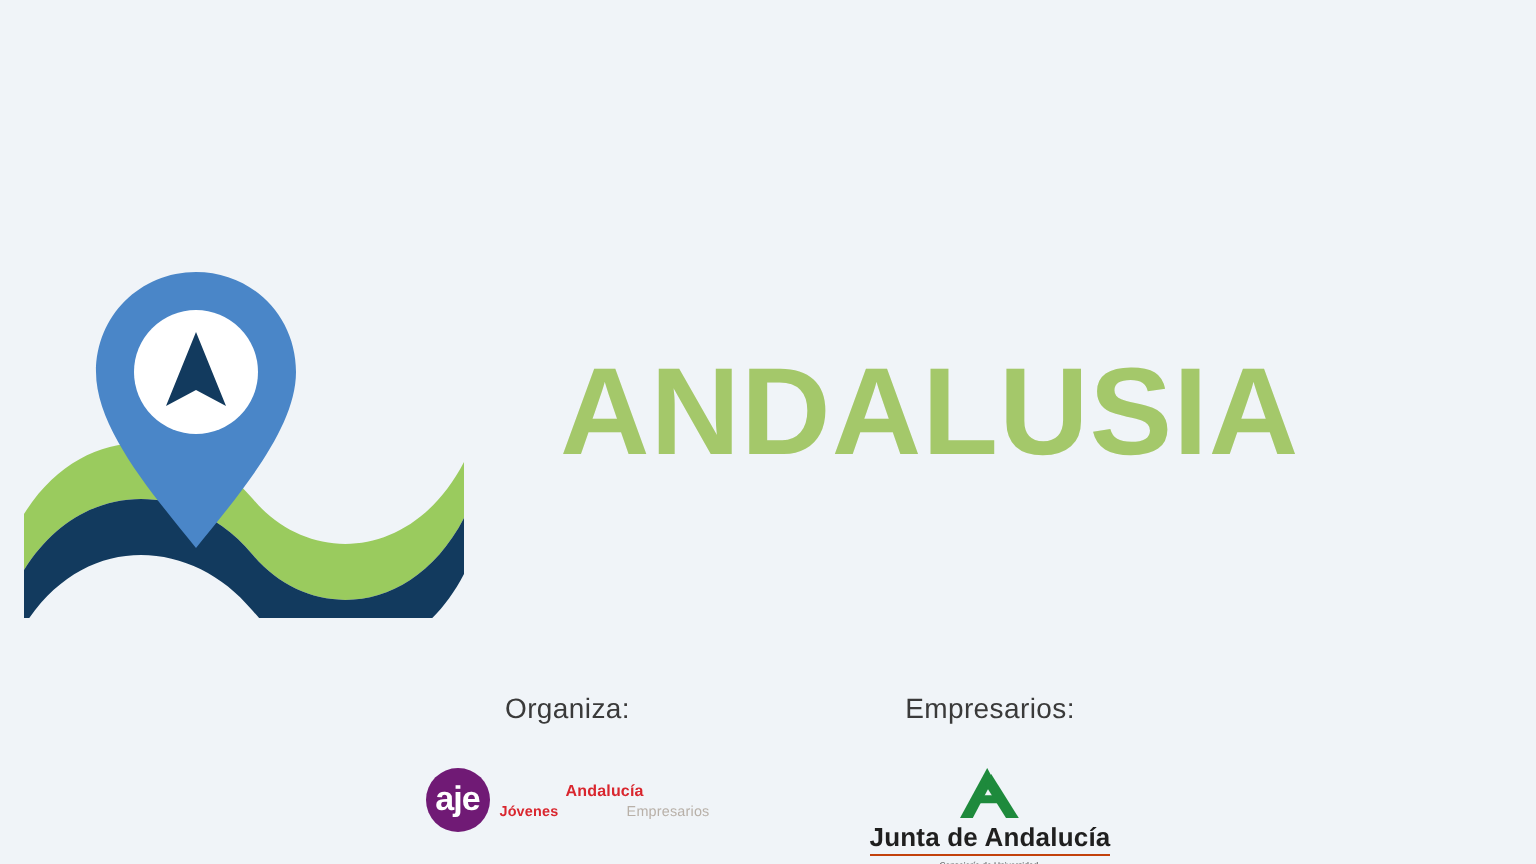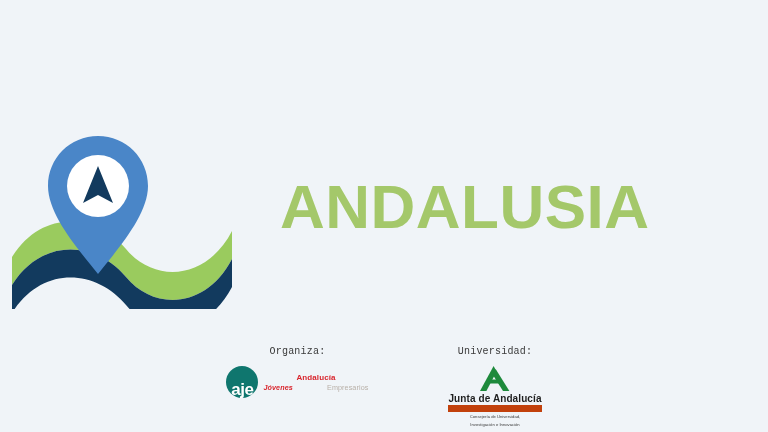--- a/index.html
+++ b/index.html
@@ -87,11 +87,11 @@
     align-items: center;
   }
   .sponsor-label {
-    font-family: Liberation Mono, monospace;
-    font-size: 10px;
+    font-family: Liberation Sans, sans-serif;
+    font-size: 14px;
     color: #3a3a3a;
     letter-spacing: 0.2px;
-    margin-bottom: 9px;
+    margin-bottom: 22px;
   }
 
   

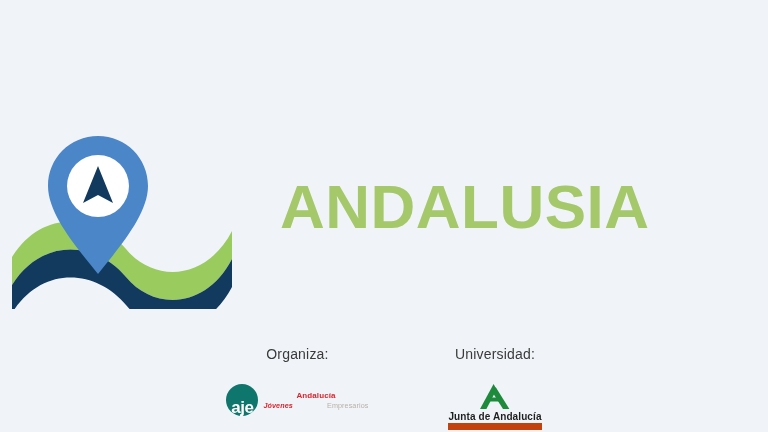--- a/index.html
+++ b/index.html
@@ -234,7 +234,7 @@
     </div>
 
     <div class="sponsor-block">
-      <div class="sponsor-label">Universidad:</div>
+      <div class="sponsor-label">Empresarios:</div>
       <div class="junta-logo">
         <svg class="junta-mark" width="30" height="25" viewBox="0 0 30 25">
           <path d="M 13.6 0 L 0 25 L 6.4 25 L 16.6 5.6 Z" fill="#1e8a3c"></path>

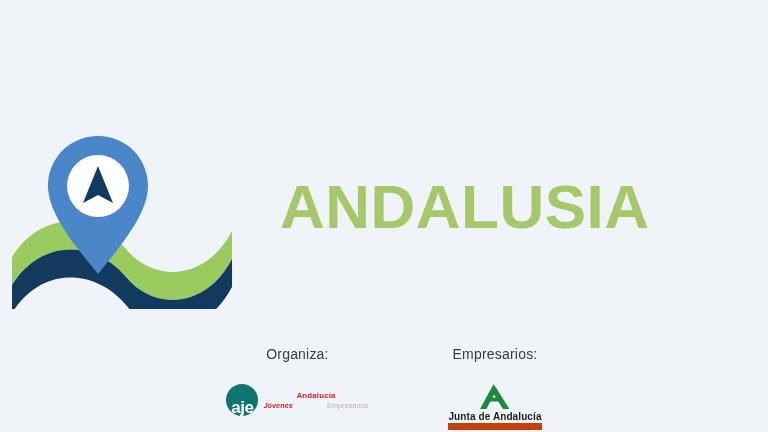--- a/index.html
+++ b/index.html
@@ -104,9 +104,9 @@
     width: 32px;
     height: 32px;
     border-radius: 50%;
-    background: #0f766e;
-    display: flex;
-    align-items: flex-end;
+    background: #701a75;
+    display: flex;
+    align-items: center;
     justify-content: center;
     flex: 0 0 32px;
   }

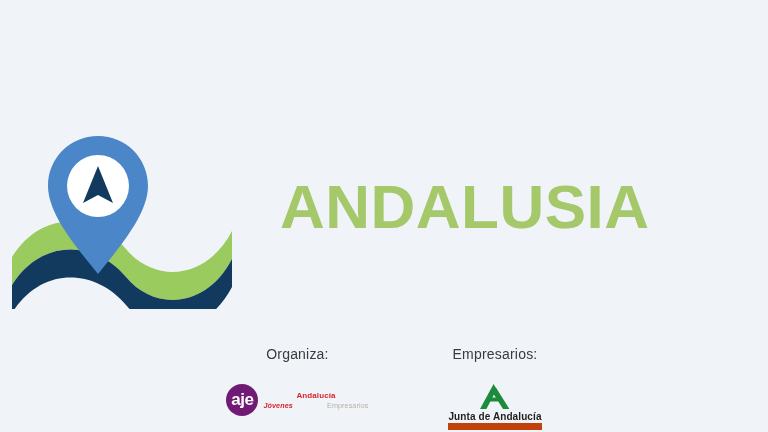--- a/index.html
+++ b/index.html
@@ -141,7 +141,7 @@
     letter-spacing: 0.1px;
     white-space: nowrap;
   }
-  .aje-jovenes { font-weight: bold; color: #d9262e; font-style: italic; }
+  .aje-jovenes { font-weight: bold; color: #d9262e; }
   .aje-empresarios { font-weight: normal; color: #b8b0a8; padding-left: 32px; }
 
   

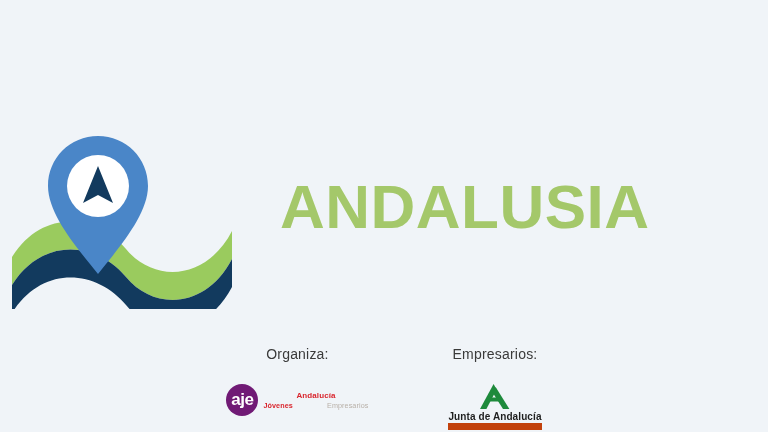--- a/index.html
+++ b/index.html
@@ -153,12 +153,12 @@
   .junta-mark { display: block; }
   .junta-name {
     font-family: "Liberation Sans", sans-serif;
-    font-size: 10px;
+    font-size: 13px;
     font-weight: bold;
     color: #1f1f1f;
     letter-spacing: 0.1px;
     margin-top: 2px;
-    border-bottom: 7px solid #c2410c;
+    border-bottom: 1px solid #c2410c;
     padding-bottom: 1px;
   }
   .junta-sub {

